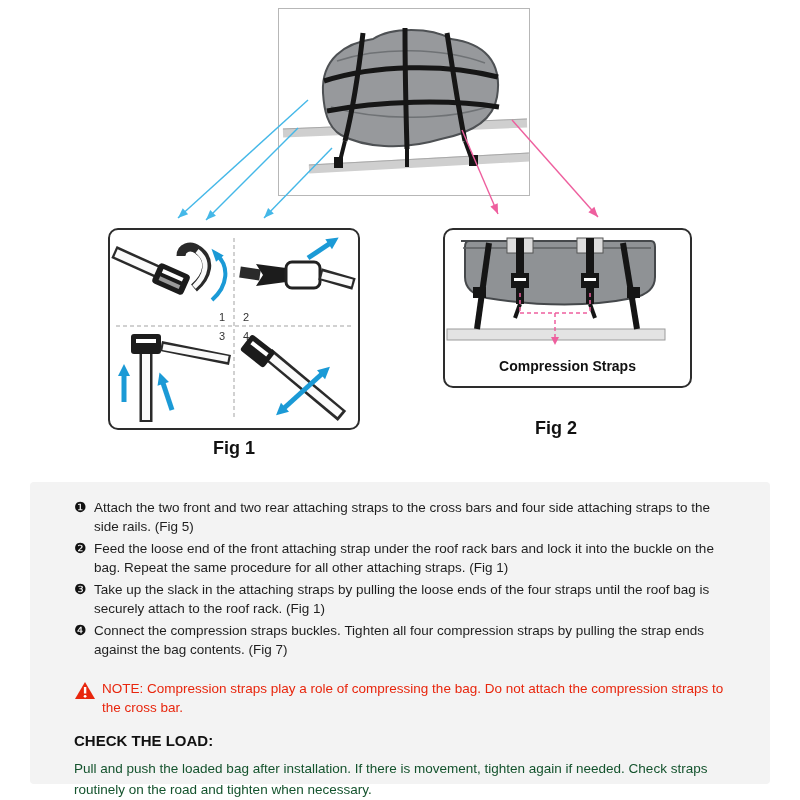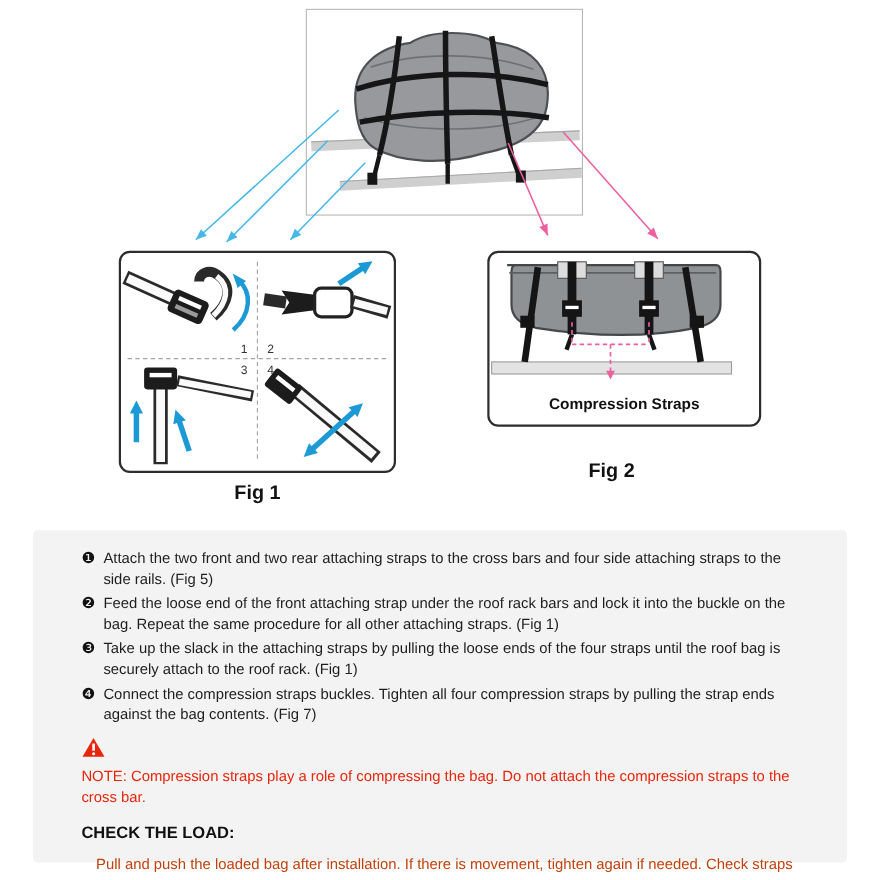--- a/index.html
+++ b/index.html
@@ -39,7 +39,7 @@
   .bullet { flex: 0 0 20px; width: 20px; font-size: 14px; color: #111; line-height: 19px; }
   .step-text { font-size: 13.5px; line-height: 19px; color: #1e1e1e; }
 
-  .note { display: flex; margin-top: 9px; flex-direction: column; }
+  .note { display: flex; margin-top: 20px; }
   .warn-icon { flex: 0 0 28px; padding-top: 2px; }
   .note-text { font-size: 13.5px; line-height: 19px; color: #e8260d; }
 

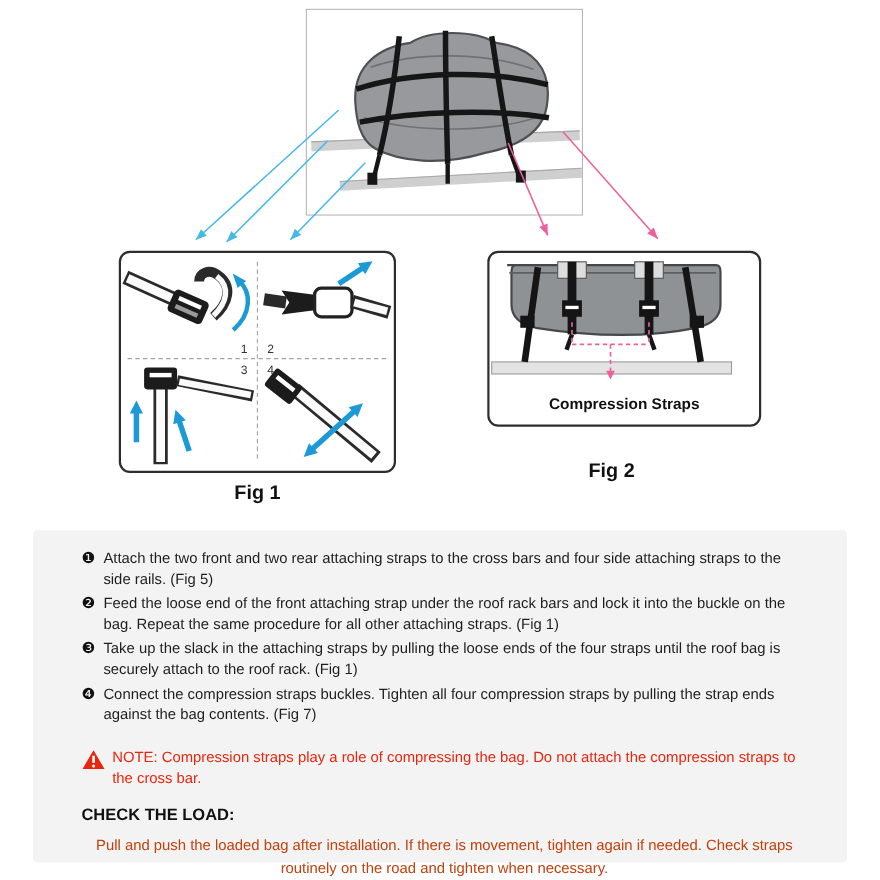--- a/index.html
+++ b/index.html
@@ -44,7 +44,7 @@
   .note-text { font-size: 13.5px; line-height: 19px; color: #e8260d; }
 
   .check-heading { margin-top: 15px; font-size: 15px; font-weight: bold; color: #111; }
-  .check-text { margin-top: 9px; font-size: 13.5px; line-height: 21px; color: #c2410c; text-align: center; }
+  .check-text { margin-top: 9px; font-size: 13.5px; line-height: 21px; color: #14532d; }
 
   .dash { stroke: #a3a3a3; stroke-width: 1; stroke-dasharray: 4 3; }
   .num { font-size: 11px; fill: #333; font-family: "Liberation Sans", sans-serif; }

